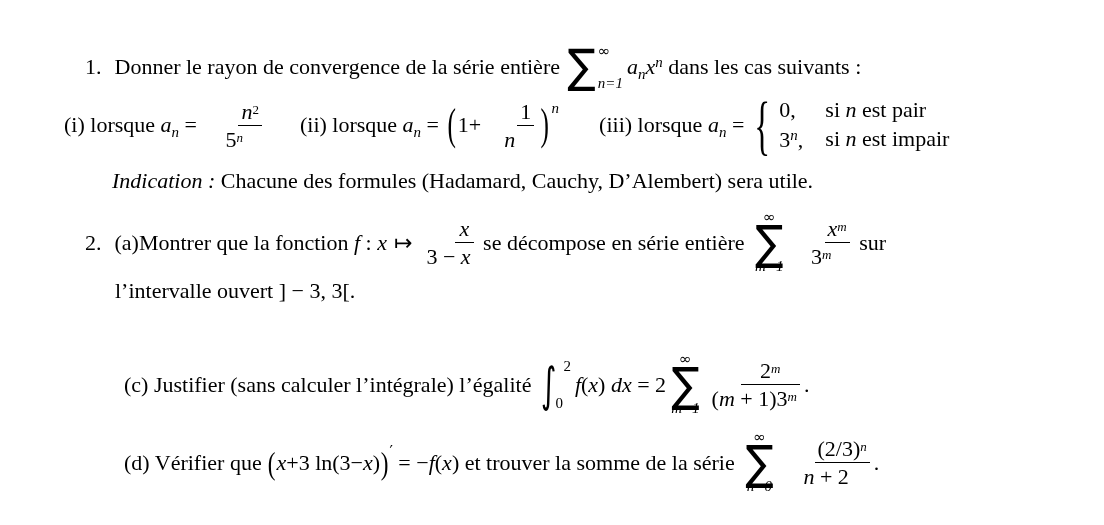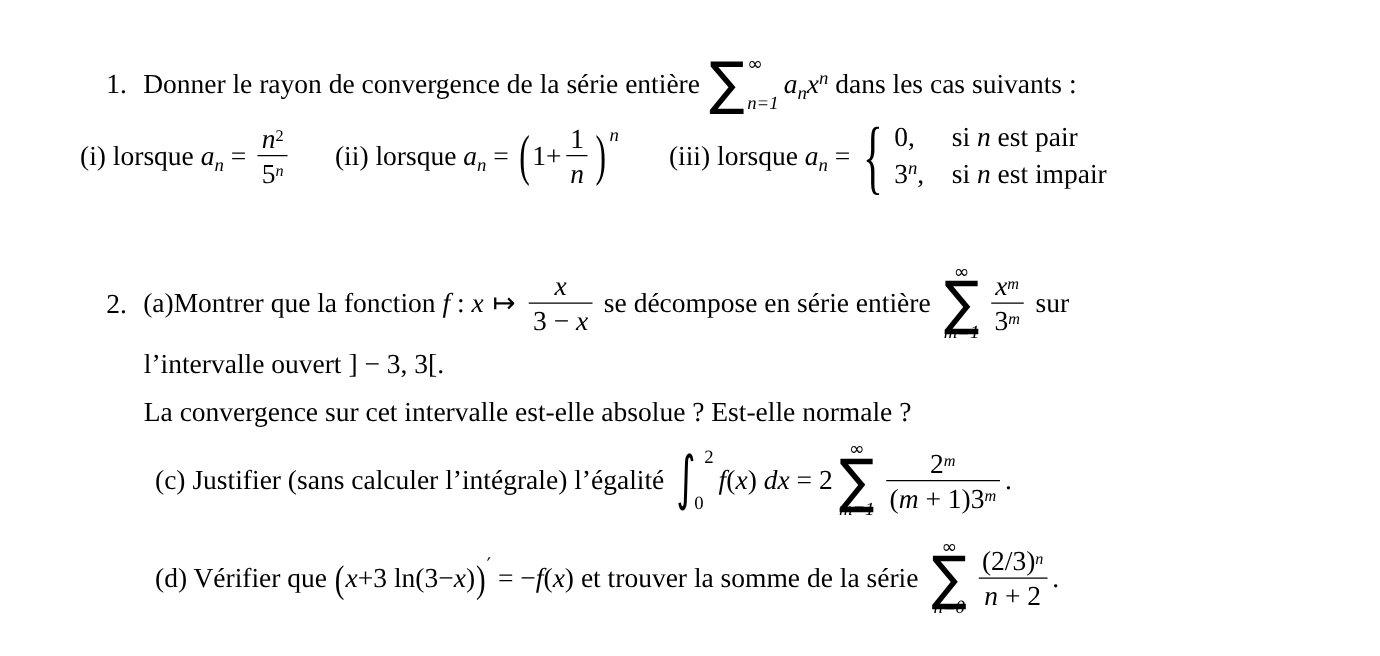--- a/index.html
+++ b/index.html
@@ -20,7 +20,7 @@
   .expHigh { font-size: 15px; vertical-align: 19px; }
   
   .frac { display: inline-block; vertical-align: middle; text-align: center; line-height: 1.05; margin: 0 4px; position: relative; top: -2px; }
-  .frac .fnum { display: block; padding: 0 3px 2px; border-bottom: 1.4px solid #000; white-space: pre; }
+  .frac .fnum { display: block; padding: 0 3px 2px; border-bottom: 1.4px solid #000; white-space: pre; margin-left: 32px; }
   .frac .fden { display: block; padding: 2px 3px 0; white-space: pre; }
   .fs { font-size: 13px; vertical-align: 5px; }
   

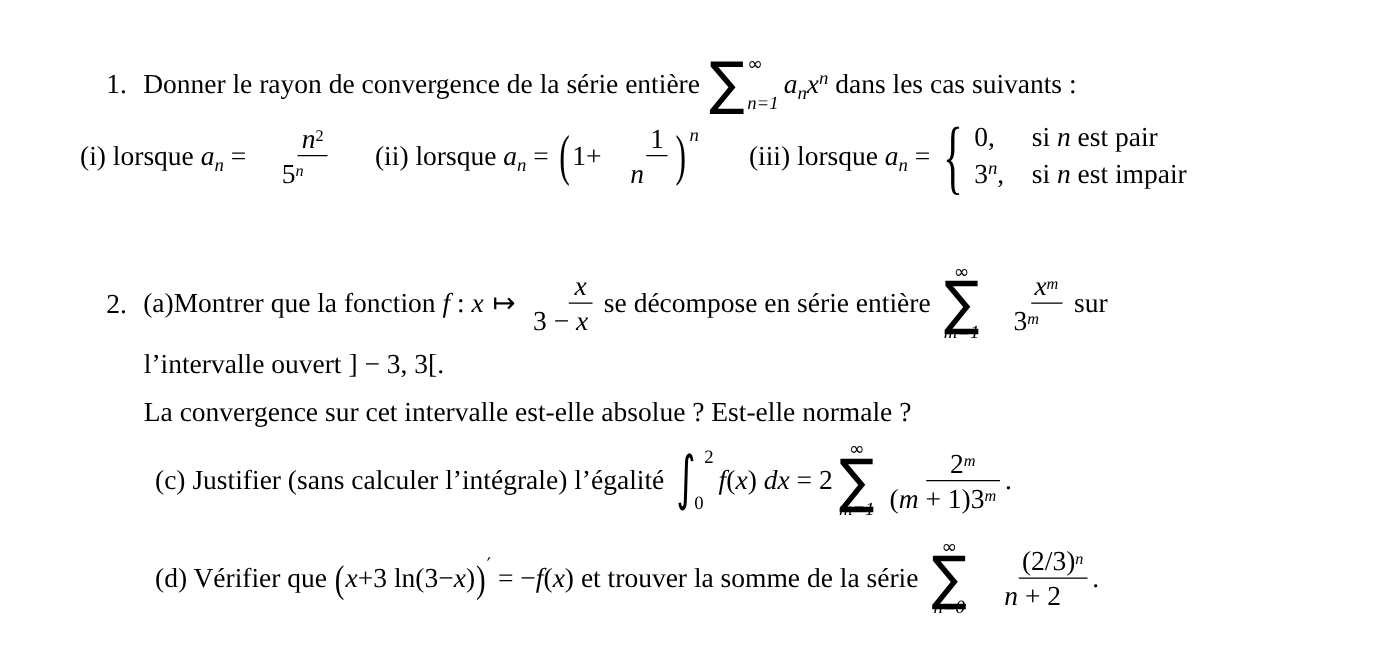--- a/index.html
+++ b/index.html
@@ -56,6 +56,7 @@
 
   <div class="line" style="top:99px;left:64px"><span>(i) lorsque </span><span class="mi">a</span><span class="sub mi">n</span><span> = </span><span class="frac"><span class="fnum"><span class="mi">n</span><span class="fs">2</span></span><span class="fden"><span>5</span><span class="fs mi">n</span></span></span><span class="gapA"></span><span>(ii) lorsque </span><span class="mi">a</span><span class="sub mi">n</span><span> = </span><span class="bigp">(</span><span>1+</span><span class="frac"><span class="fnum">1</span><span class="fden mi">n</span></span><span class="bigp">)</span><span class="expHigh mi">n</span><span class="gapB"></span><span>(iii) lorsque </span><span class="mi">a</span><span class="sub mi">n</span><span> = </span><span class="brace">{</span><span class="cases"><span>0,</span><span><span>si </span><span class="mi">n</span><span> est pair</span></span><span><span>3</span><span class="sup mi">n</span><span>,</span></span><span><span>si </span><span class="mi">n</span><span> est impair</span></span></span></div>
 
+  <div class="line" style="top:168px;left:112px"><span class="it">Indication :</span><span> Chacune des formules (Hadamard, Cauchy, D’Alembert) sera utile.</span></div>
 
   <div class="line" style="top:212px;left:85px"><span class="numlab">2.</span><span>(a)Montrer que la fonction </span><span class="mi">f</span><span> : </span><span class="mi">x</span><span class="glyph"> ↦ </span><span class="frac"><span class="fnum mi">x</span><span class="fden"><span>3 − </span><span class="mi">x</span></span></span><span> se décompose en série entière </span><span class="bigop"><span class="lim glyph">∞</span><span class="op glyph">∑</span><span class="lim mi">m=1</span></span><span class="frac"><span class="fnum"><span class="mi">x</span><span class="fs mi">m</span></span><span class="fden"><span>3</span><span class="fs mi">m</span></span></span><span> sur</span></div>
 

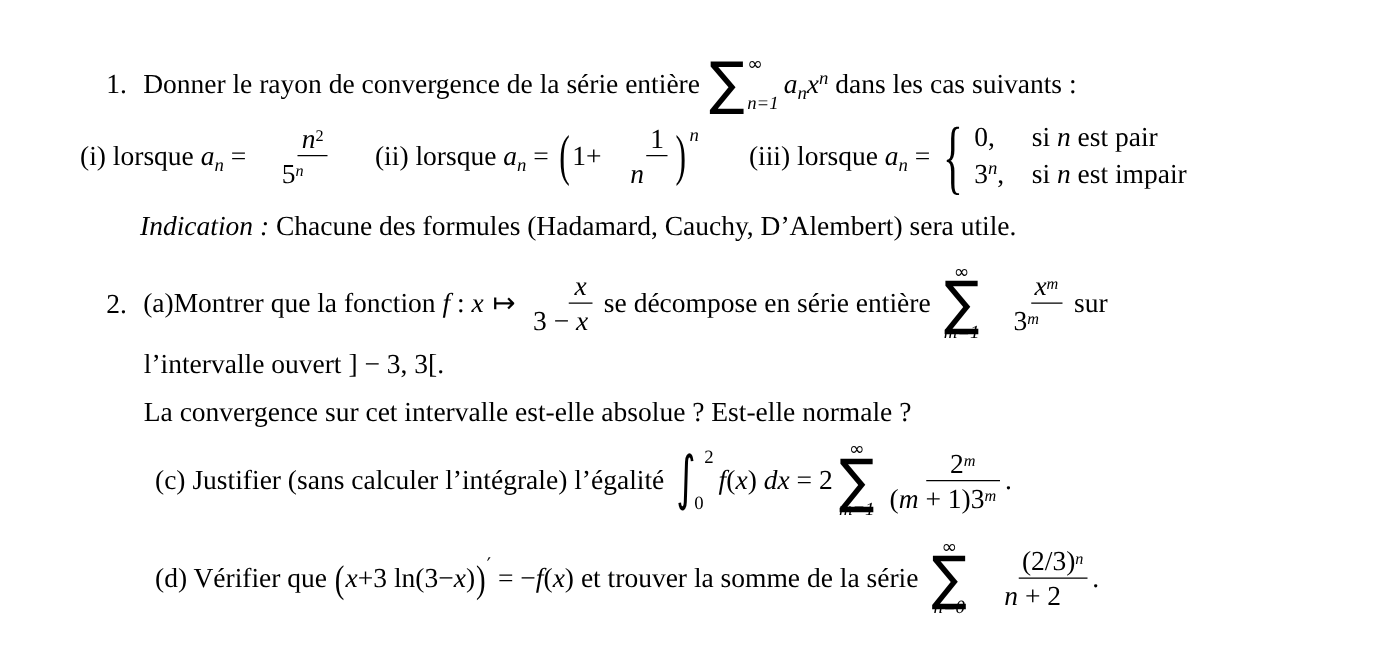--- a/index.html
+++ b/index.html
@@ -62,7 +62,6 @@
 
   <div class="line" style="top:278px;left:115px"><span>l’intervalle ouvert ] − 3, 3[.</span></div>
 
-  <div class="line" style="top:317px;left:115px"><span>La convergence sur cet intervalle est-elle absolue ? Est-elle normale ?</span></div>
 
   <div class="line" style="top:354px;left:124px"><span>(c) Justifier (sans calculer l’intégrale) l’égalité </span><span class="intwrap"><span class="iop glyph">∫</span><span class="ilims"><span class="top">2</span><span class="bot">0</span></span></span><span class="mi">f</span><span>(</span><span class="mi">x</span><span>) </span><span class="mi">dx</span><span> = 2</span><span class="bigop"><span class="lim glyph">∞</span><span class="op glyph">∑</span><span class="lim mi">m=1</span></span><span class="frac"><span class="fnum"><span>2</span><span class="fs mi">m</span></span><span class="fden"><span>(</span><span class="mi">m</span><span> + 1)3</span><span class="fs mi">m</span></span></span><span>.</span></div>
 

